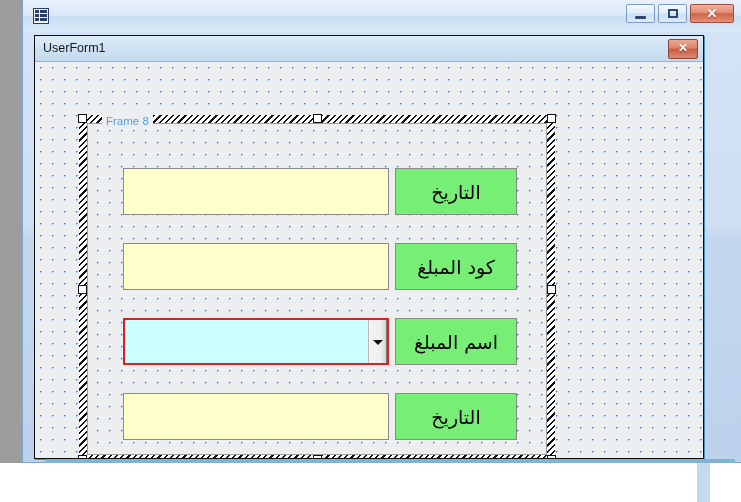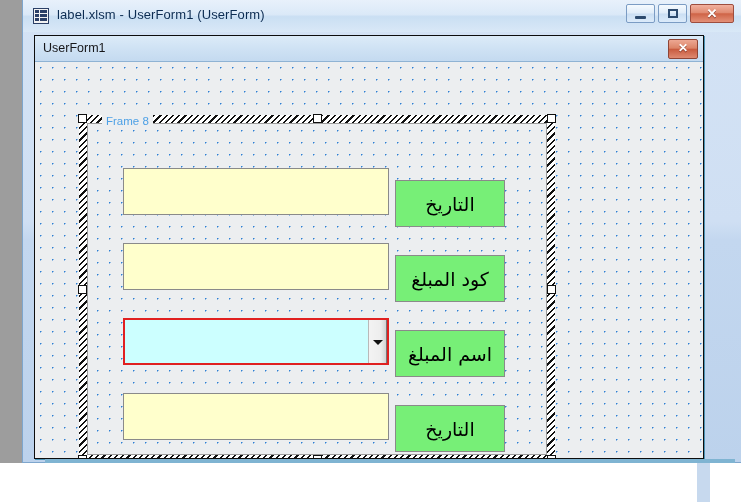--- a/index.html
+++ b/index.html
@@ -356,7 +356,6 @@
           <i class="c5"></i>
           <i class="c6"></i>
       </div>
-      <div class="mdi-title-text">label.xlsm - UserForm1 (UserForm)</div>
 
       <div class="win-btns">
         <div class="win-btn">

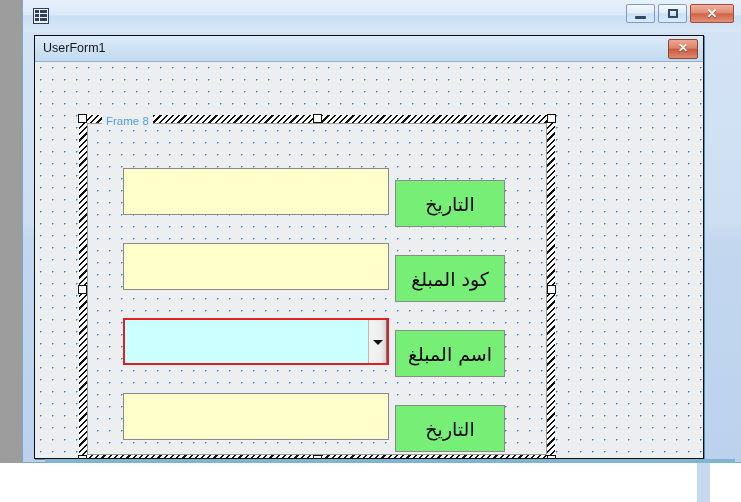--- a/index.html
+++ b/index.html
@@ -257,7 +257,7 @@
   .lbl {
     position: absolute;
     left: 272px; top: 0;
-    width: 110px; height: 47px;
+    width: 122px; height: 47px;
     background: #77ef77;
     border: 1px solid #8a8a8a;
     box-sizing: border-box;
@@ -270,7 +270,6 @@
     font-size: 19px;
     white-space: nowrap;
     overflow: hidden;
-    margin-top: 12px;
   }
 
   .txt {

